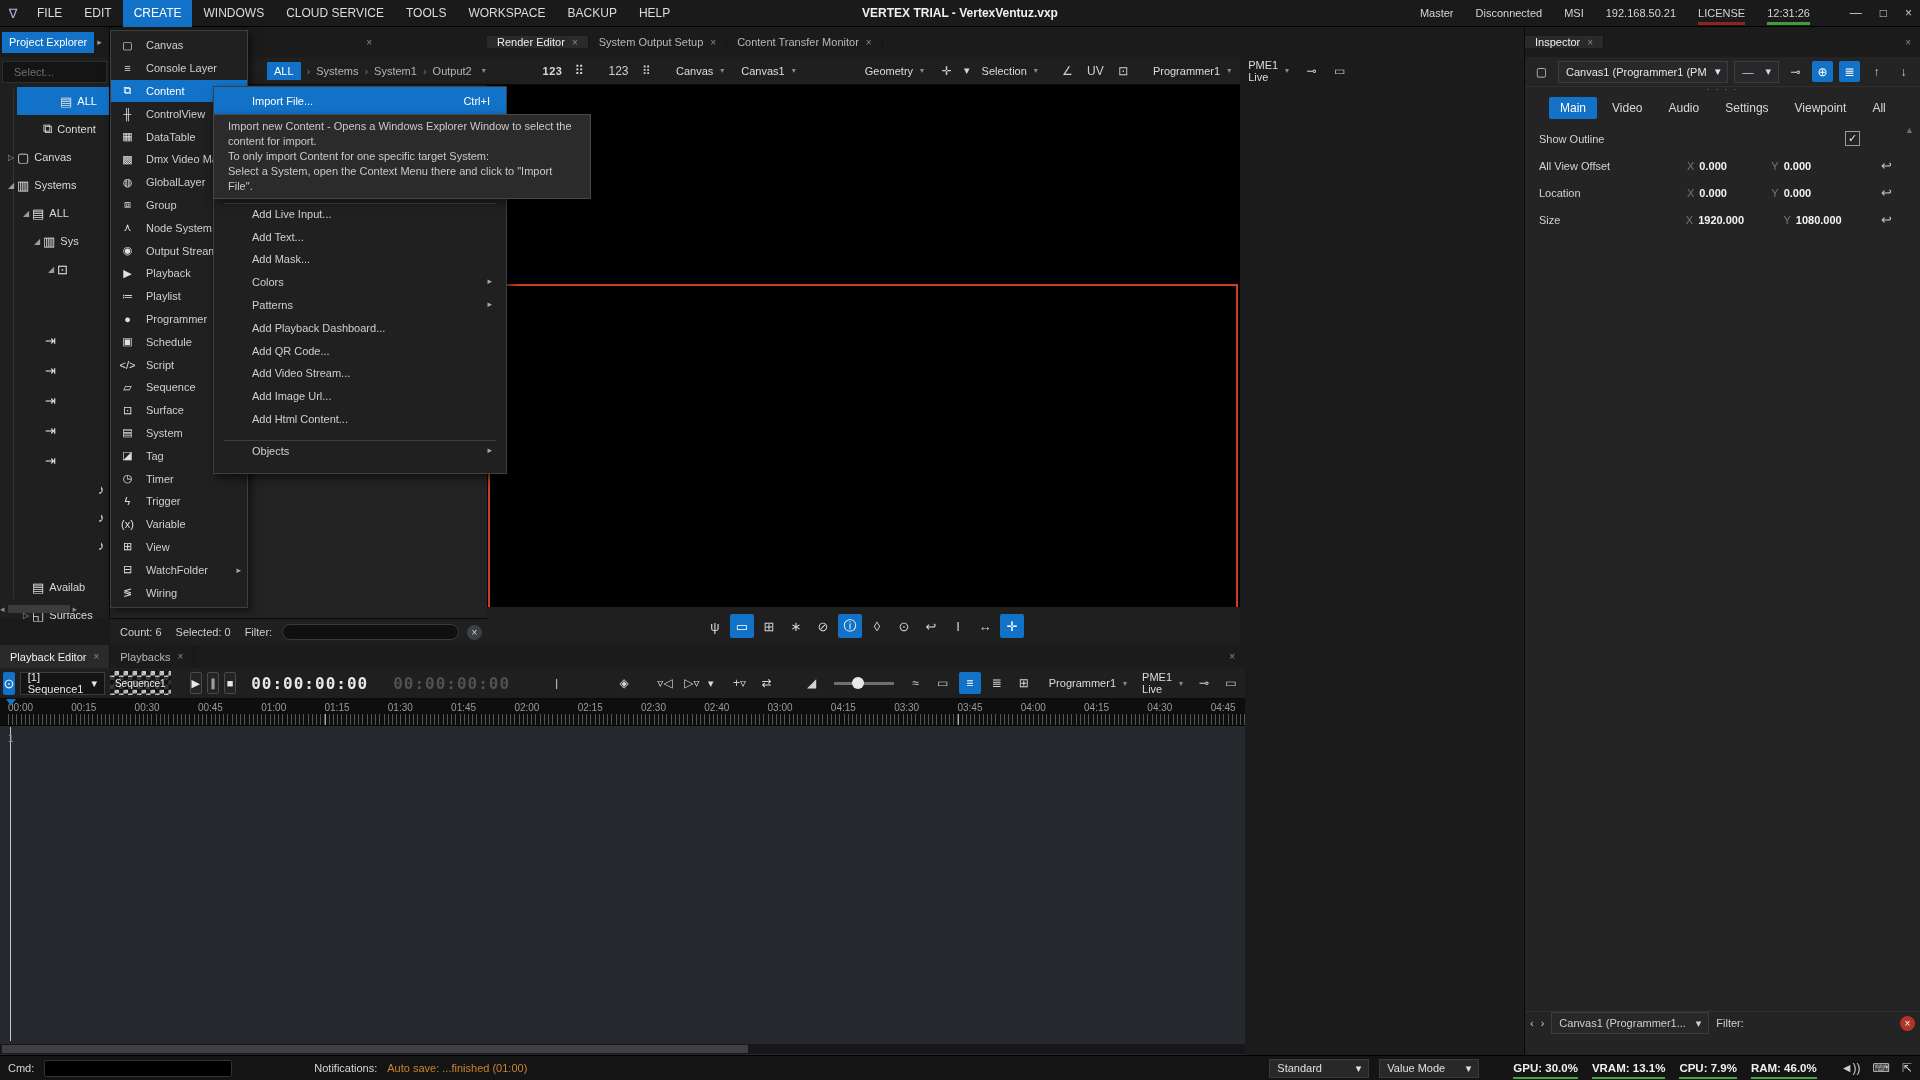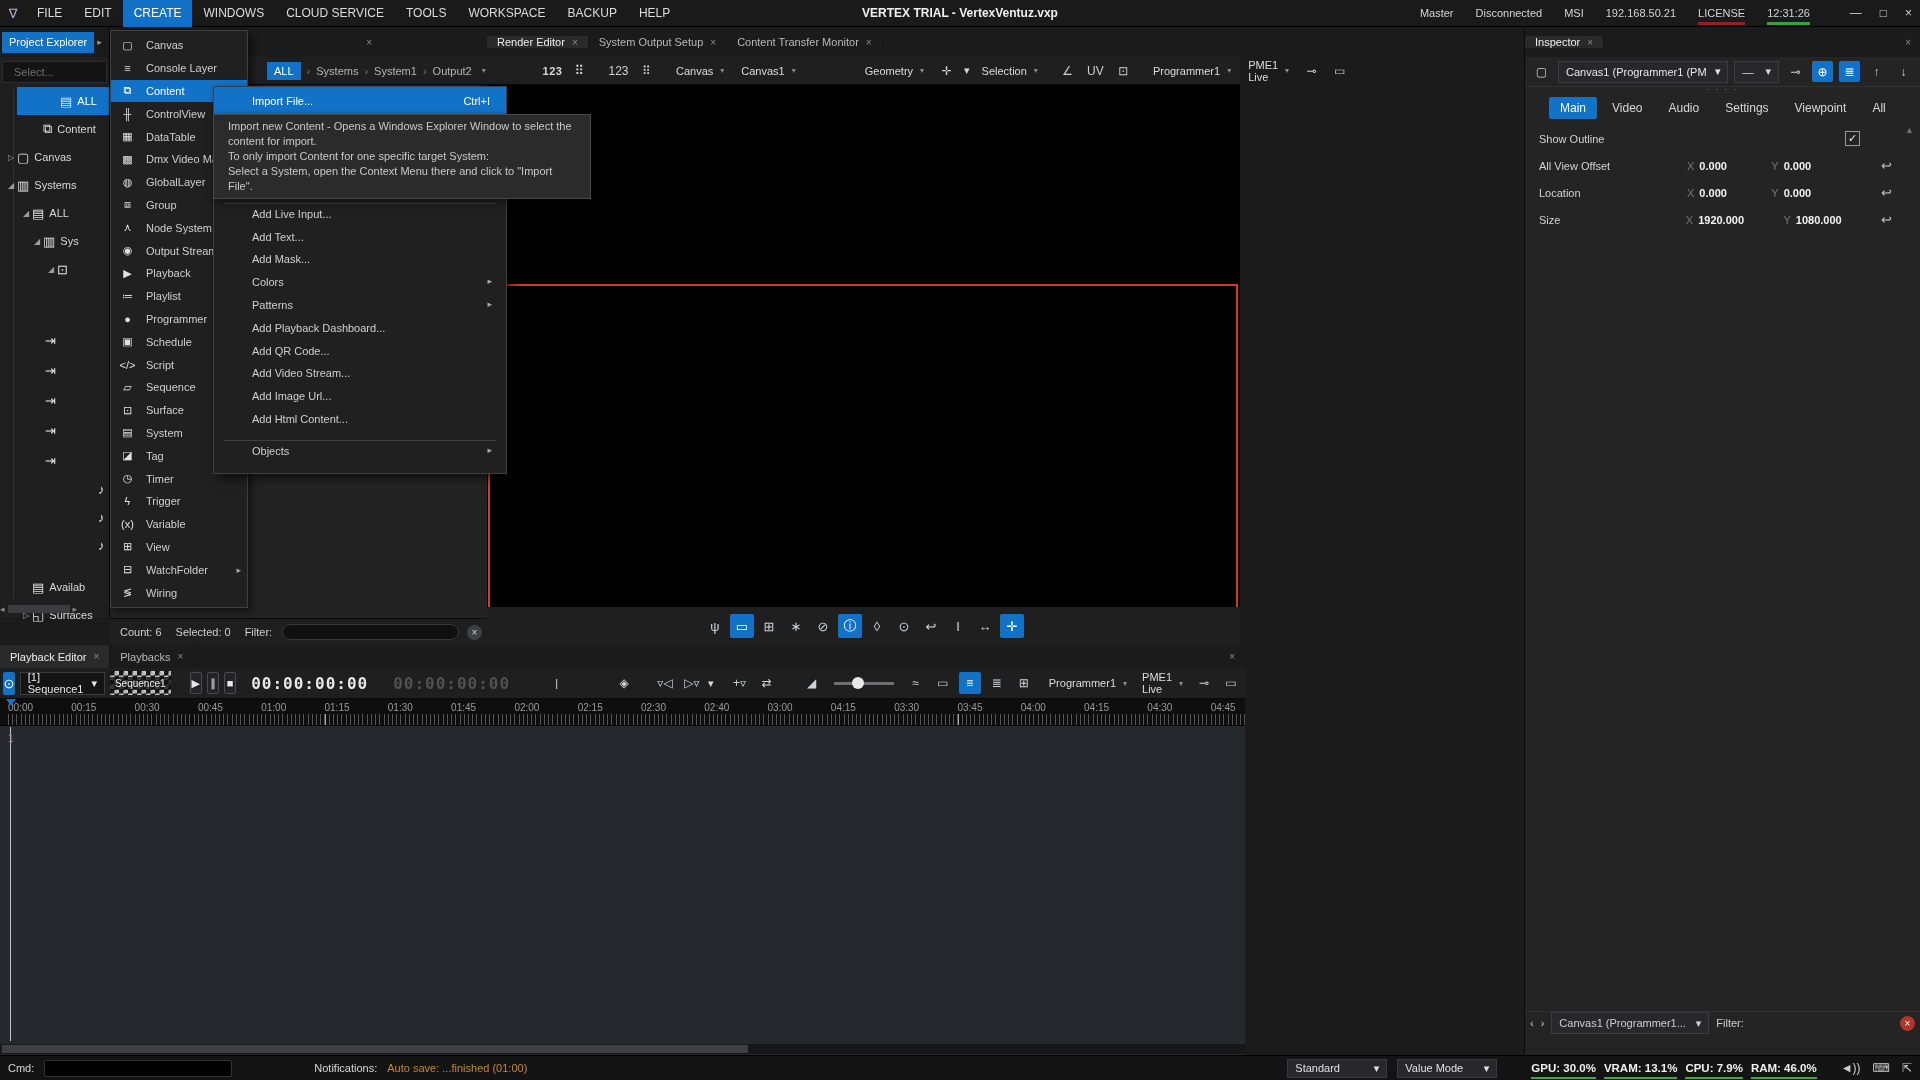--- a/index.html
+++ b/index.html
@@ -839,7 +839,7 @@
       <span>Value Mode</span>
       <span class="caret">▾</span>
     </span>
-  <span class="row" style="margin-left:24px;">
+  <span class="row" style="margin-left:24px;gap:6px">
 
   <span class="stat">GPU: 30.0%</span>
       <span class="stat">VRAM: 13.1%</span>

